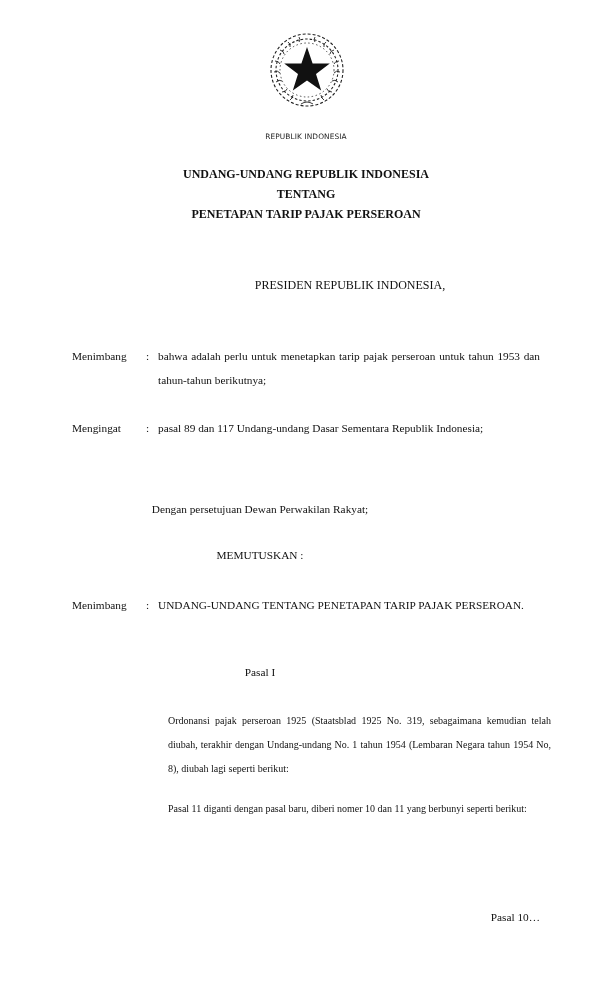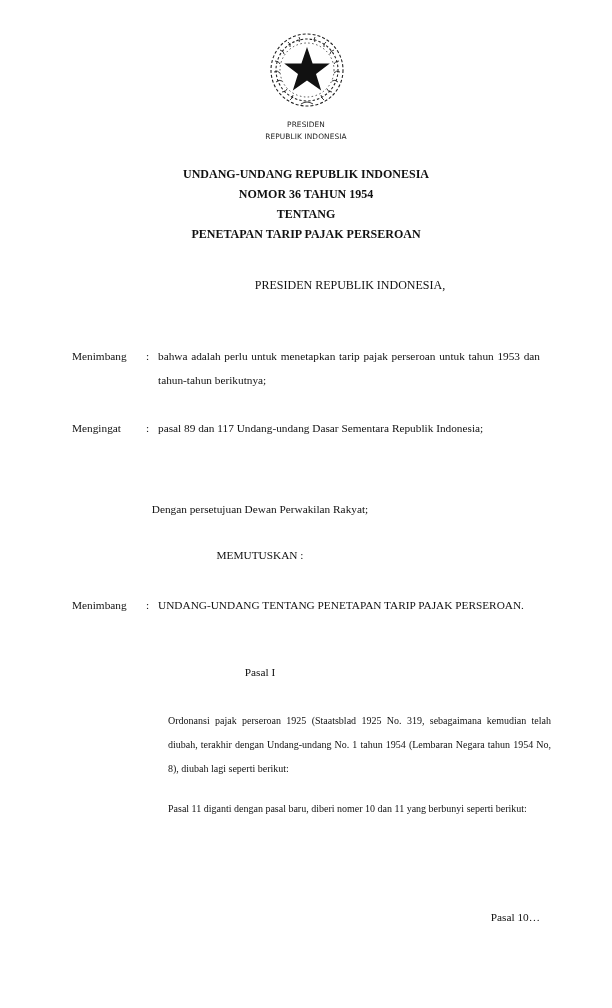--- a/index.html
+++ b/index.html
@@ -94,7 +94,6 @@
       <polygon fill="#111" points="41,17 46.6,33.5 63.8,33.6 50,43.9 55.2,60.4 41,50.4 26.8,60.4 32,43.9 18.2,33.6 35.4,33.5"></polygon>
     </svg>
   </div>
-  <div class="caption cap1">PRESIDEN</div>
   <div class="caption cap2">REPUBLIK INDONESIA</div>
 
   <div class="title-block">

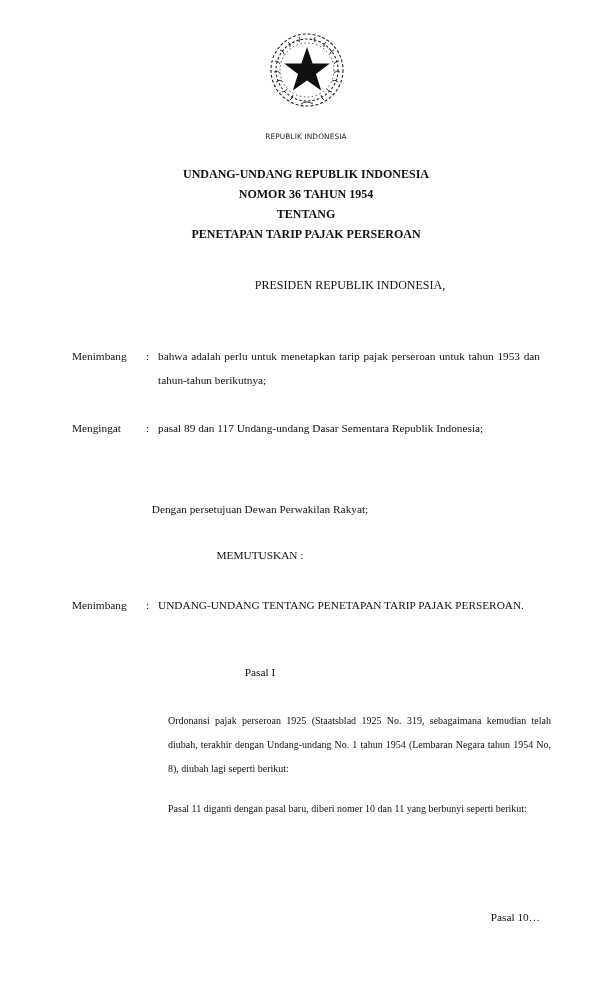--- a/index.html
+++ b/index.html
@@ -98,7 +98,6 @@
 
   <div class="title-block">
     <div class="title-line">UNDANG-UNDANG REPUBLIK INDONESIA</div>
-    <div class="title-line">NOMOR 36 TAHUN 1954</div>
     <div class="title-line">TENTANG</div>
     <div class="title-line">PENETAPAN TARIP PAJAK PERSEROAN</div>
   </div>

